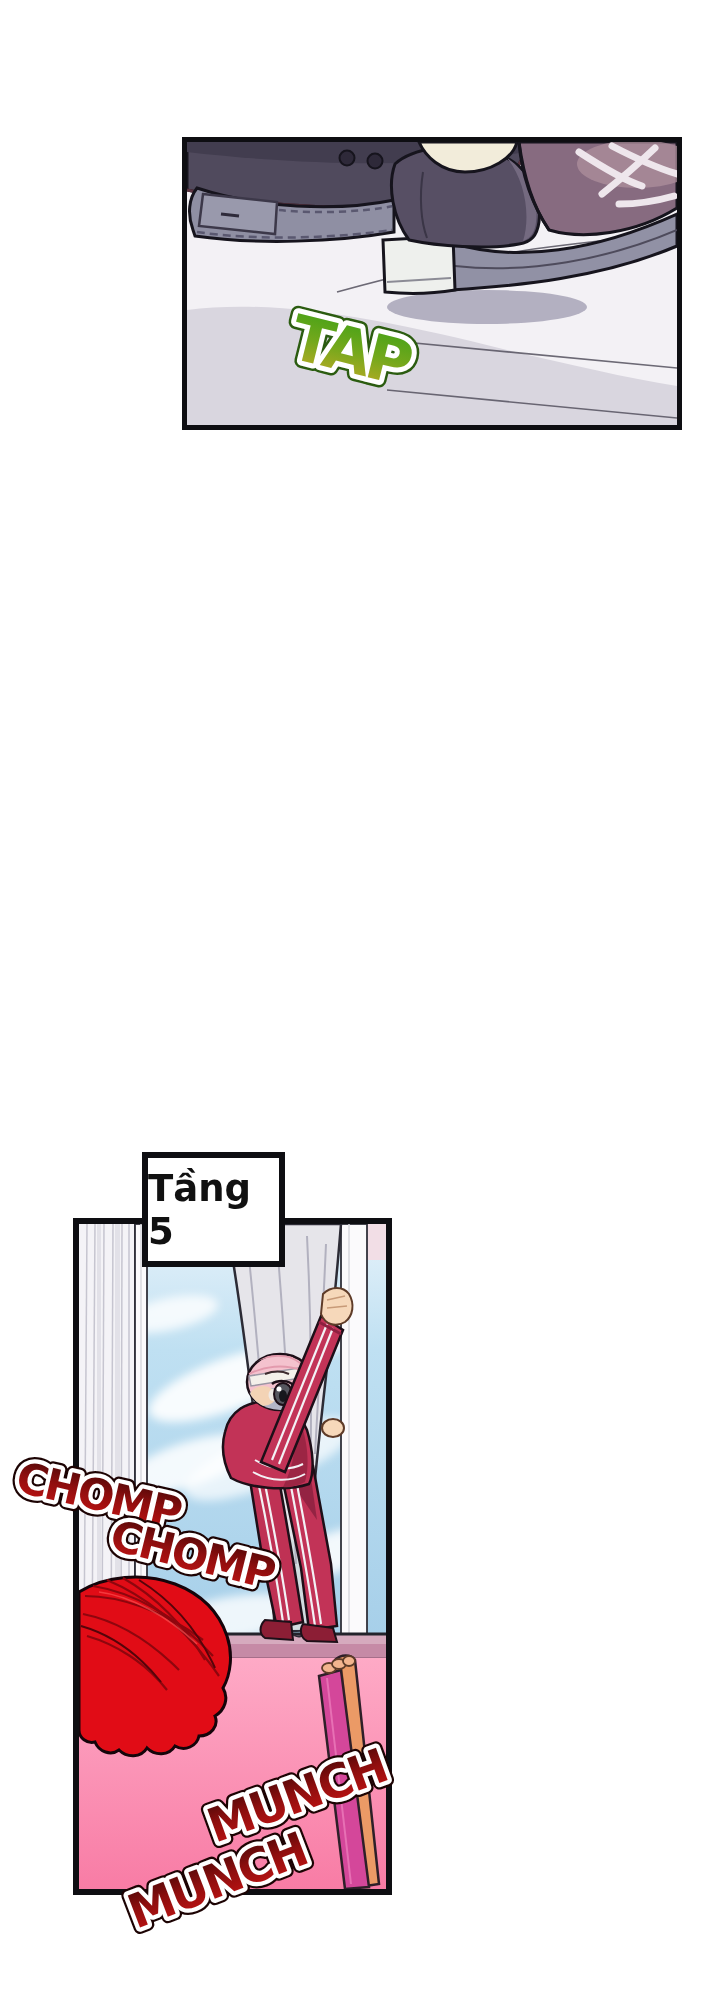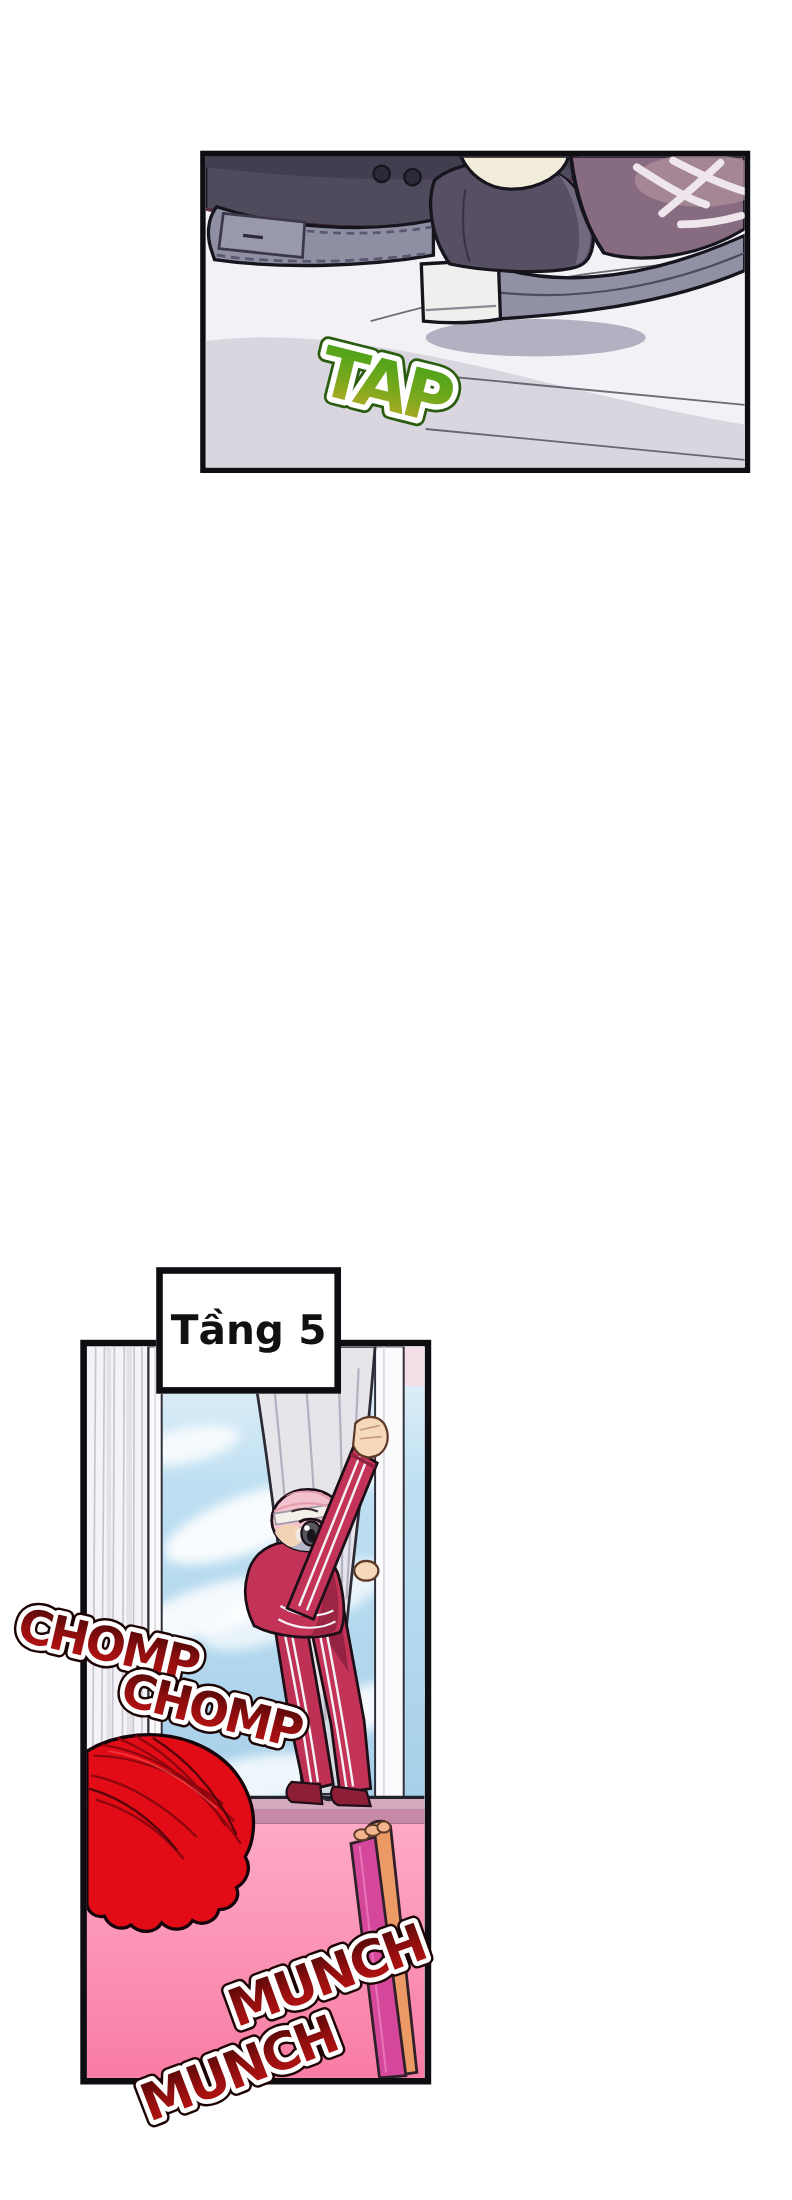--- a/index.html
+++ b/index.html
@@ -12,7 +12,7 @@
   #panel-top{left:182px;top:137px;width:500px;height:293px;border:5px solid #0e0e12;box-sizing:content-box;width:490px;height:283px;}
   #panel-bottom{left:73px;top:1218px;width:307px;height:665px;border:6px solid #0e0e12;}
   #caption-box{
-    position:absolute;left:142px;top:1152px;width:168px;height:115px;
+    position:absolute;left:142px;top:1152px;width:143px;height:115px;
     box-sizing:border-box;border:6px solid #0e0e12;background:#ffffff;z-index:3;
     display:flex;align-items:center;justify-content:center;
   }

